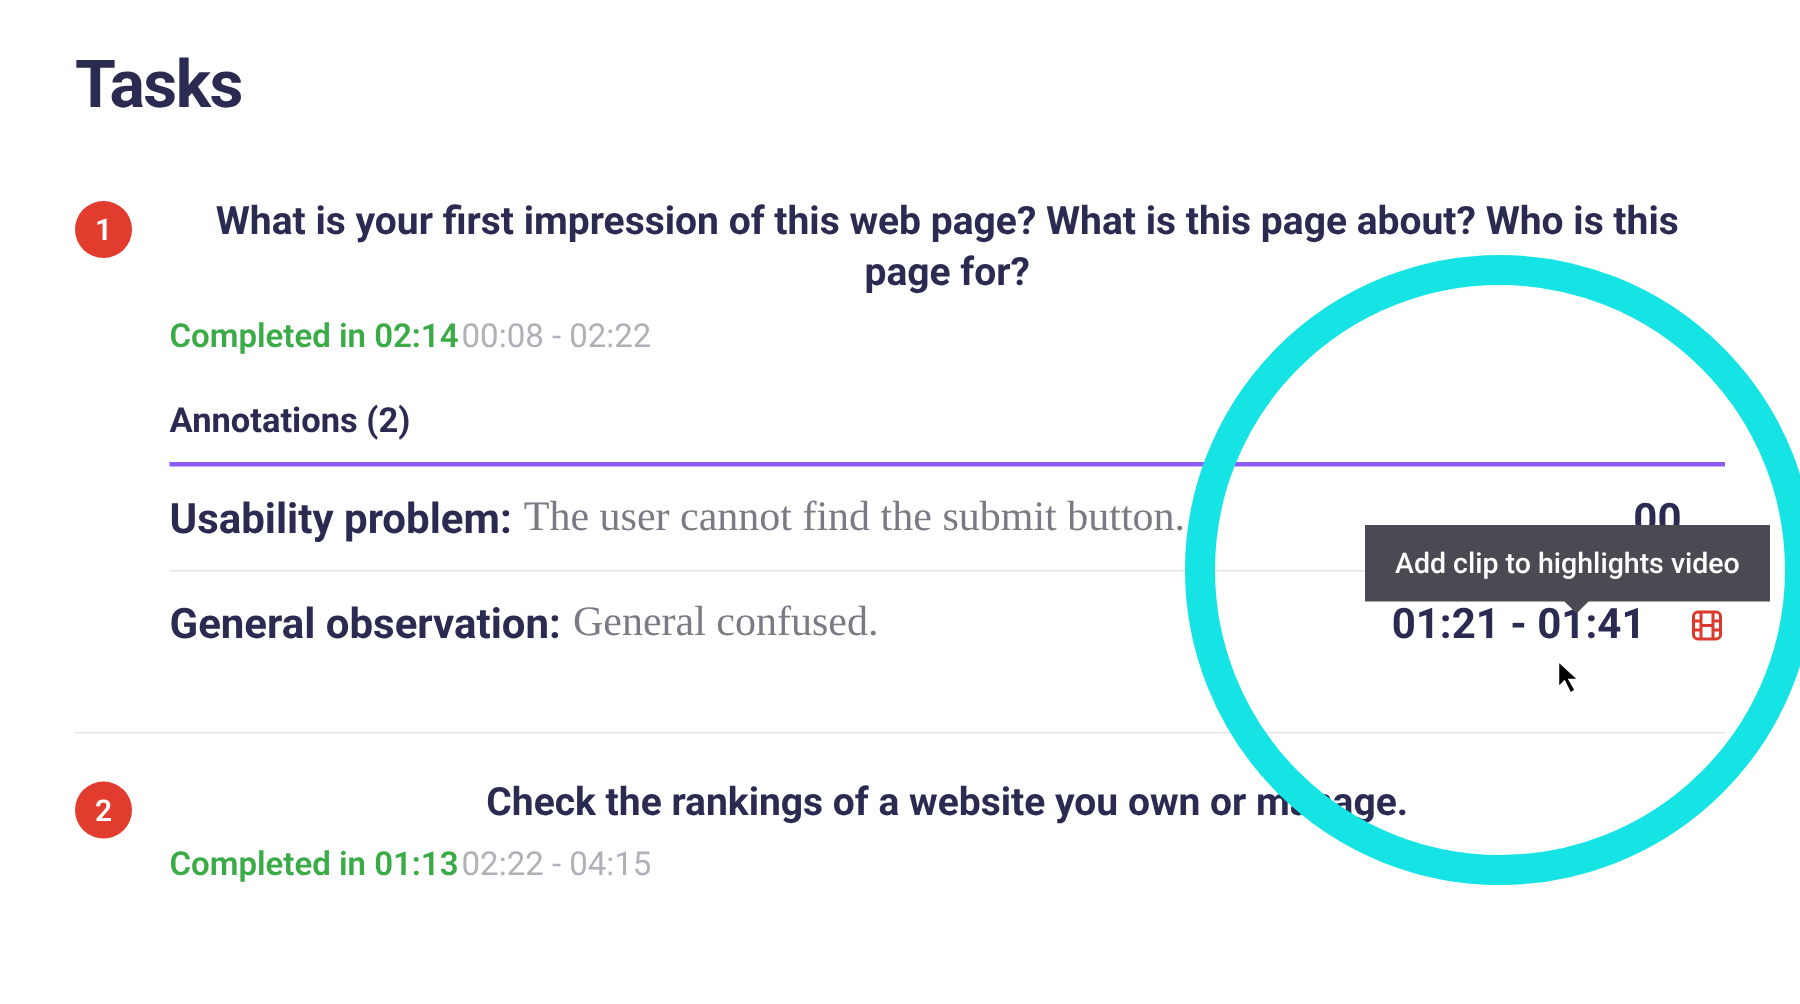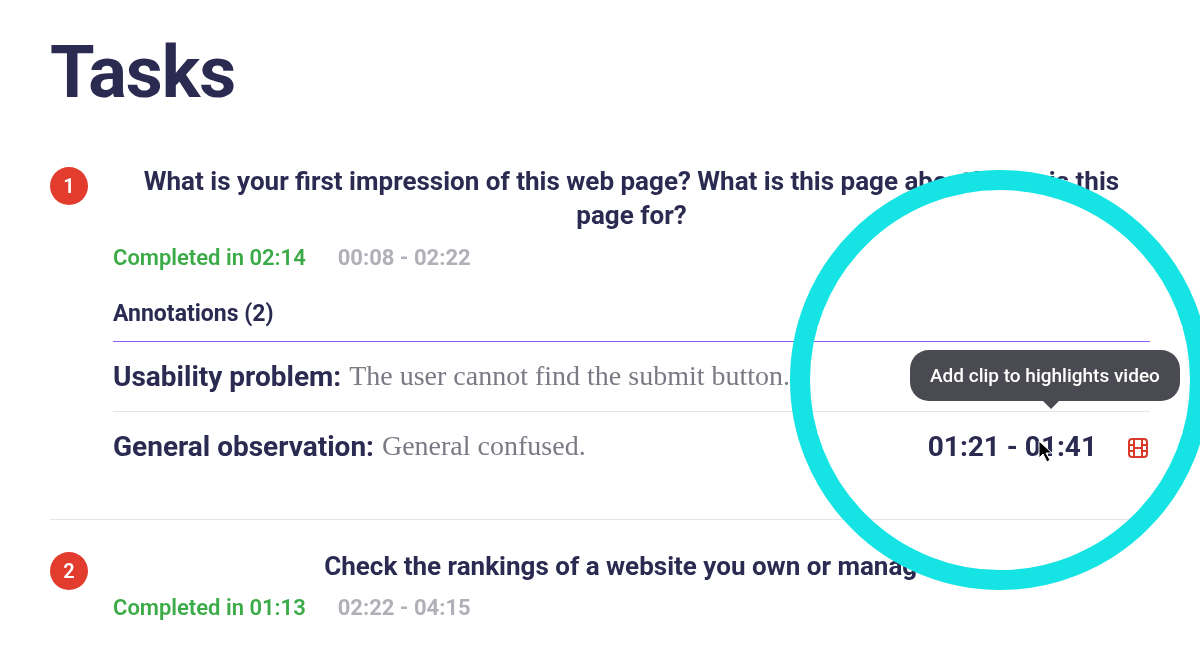--- a/index.html
+++ b/index.html
@@ -16,7 +16,7 @@
     padding: 30px 50px;
   }
   h1.page-title {
-    font-size: 72px;
+    font-size: 44px;
     font-weight: 700;
     color: #2b2b52;
     margin-bottom: 50px;

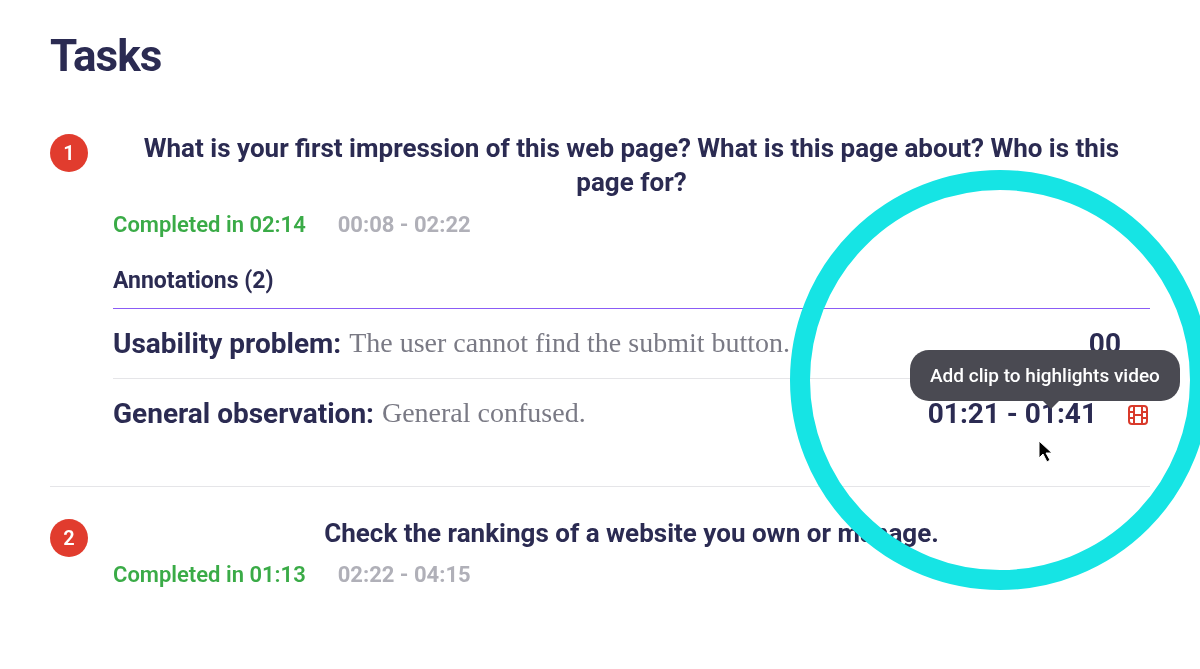--- a/index.html
+++ b/index.html
@@ -61,7 +61,7 @@
     font-size: 22px;
     font-weight: 600;
     display: flex;
-    gap: 32px;
+    gap: 2px;
     margin-bottom: 30px;
   }
   .completed { color: #3aab47; }

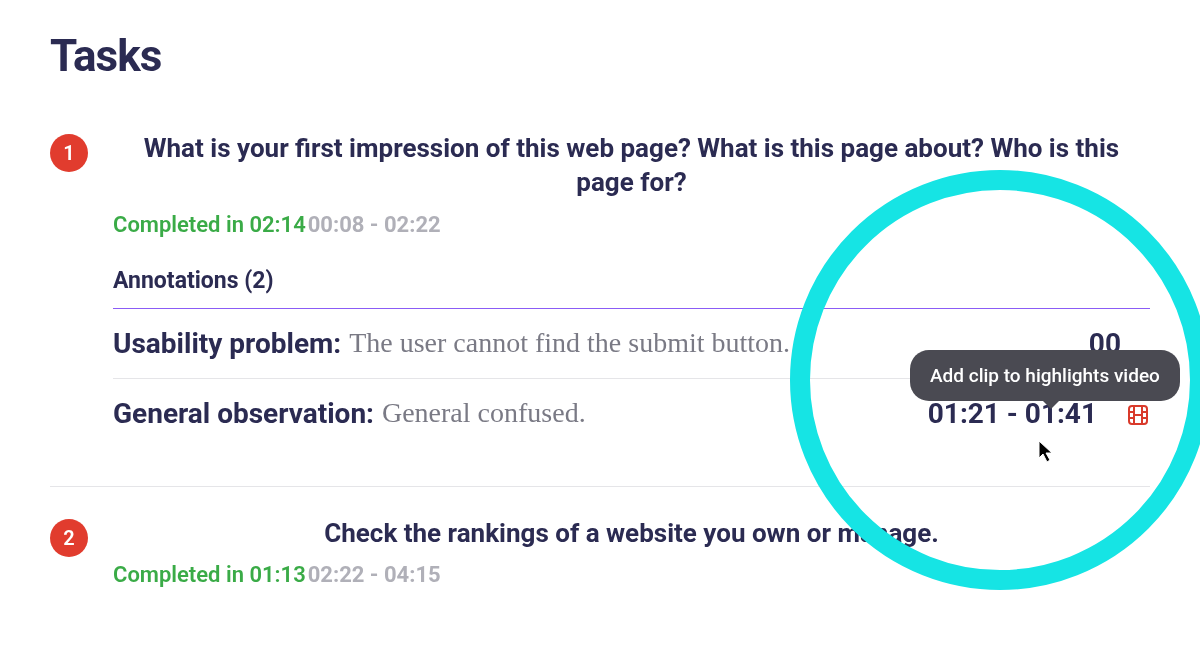--- a/index.html
+++ b/index.html
@@ -65,7 +65,7 @@
     margin-bottom: 30px;
   }
   .completed { color: #3aab47; }
-  .time-range { color: #b0b0b8; font-weight: 700; }
+  .time-range { color: #b0b0b8; font-weight: 400; }
   .annotations-header {
     font-size: 23px;
     font-weight: 700;

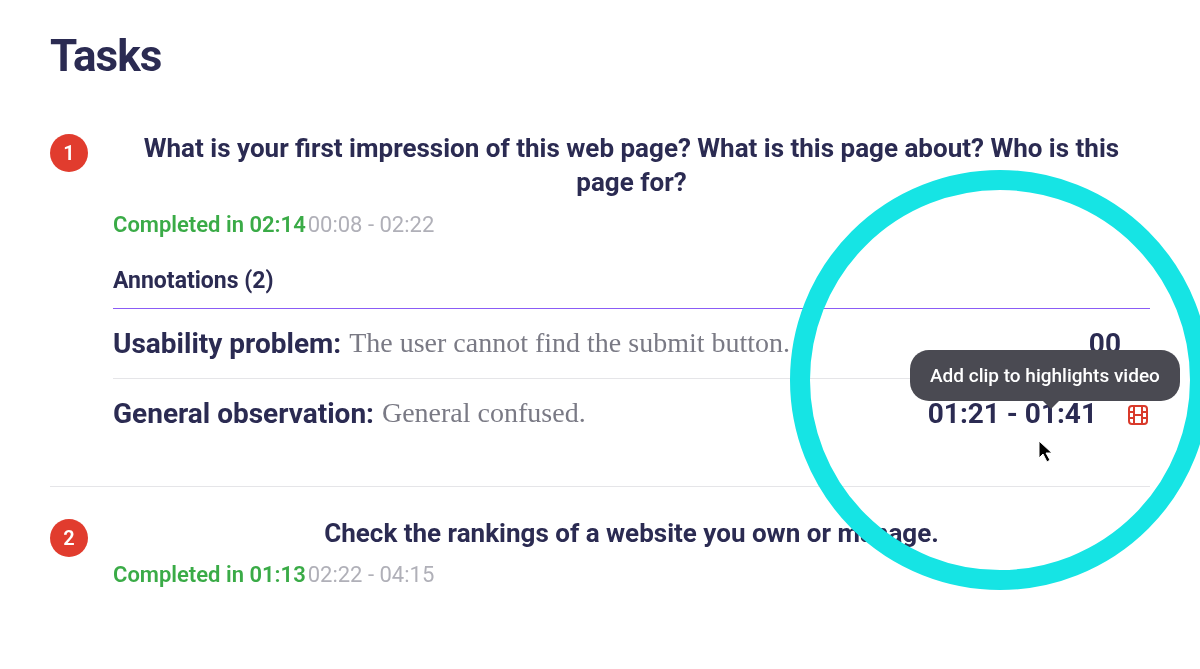--- a/index.html
+++ b/index.html
@@ -71,7 +71,7 @@
     font-weight: 700;
     color: #2b2b52;
     padding-bottom: 14px;
-    border-bottom: 1px solid #8b5cf6;
+    border-bottom: 3px solid #8b5cf6;
   }
   .annotation-row {
     display: flex;

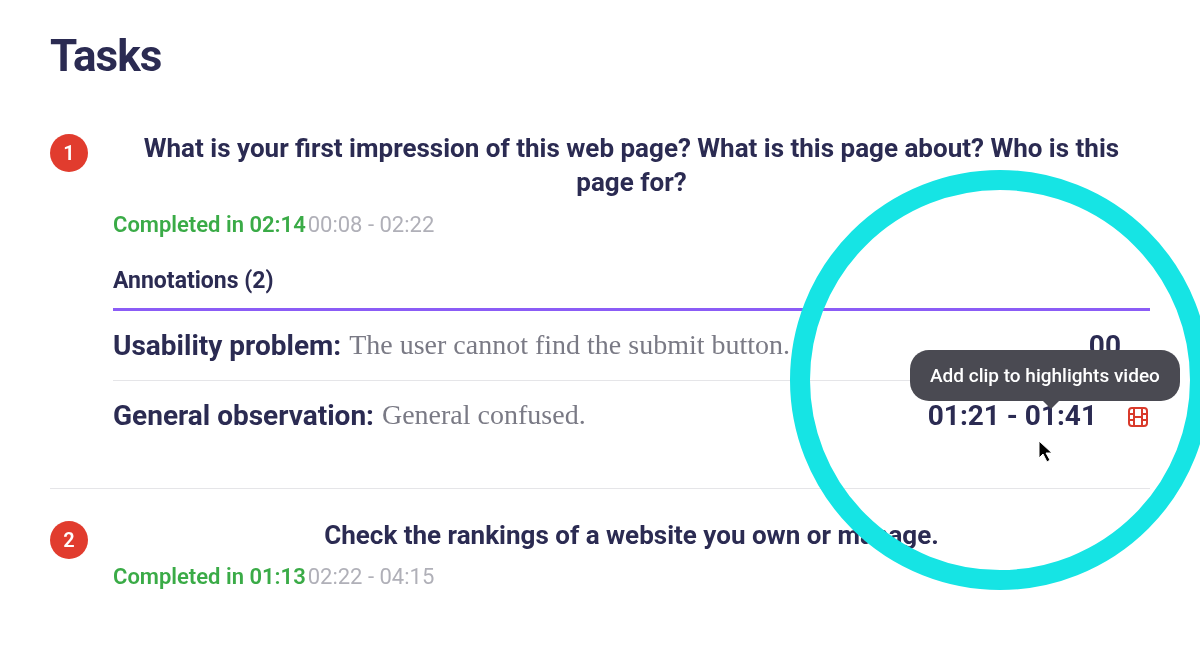--- a/index.html
+++ b/index.html
@@ -112,7 +112,7 @@
     font-size: 19px;
     font-weight: 500;
     padding: 14px 20px;
-    border-radius: 19px;
+    border-radius: 0;
     white-space: nowrap;
     z-index: 10;
     top: 350px;

